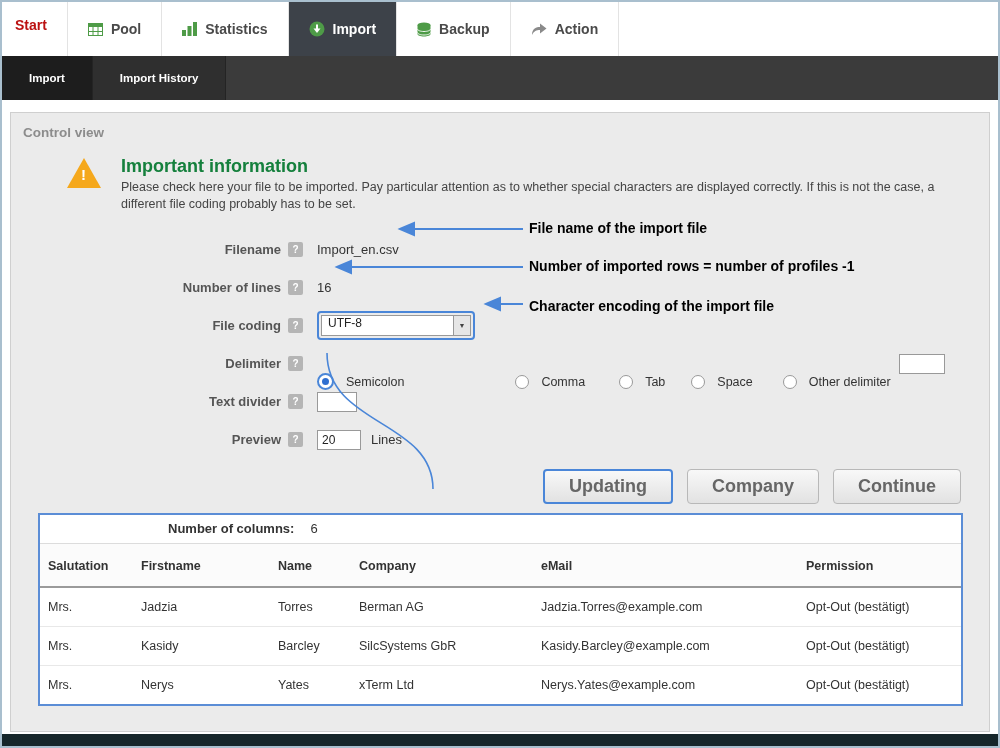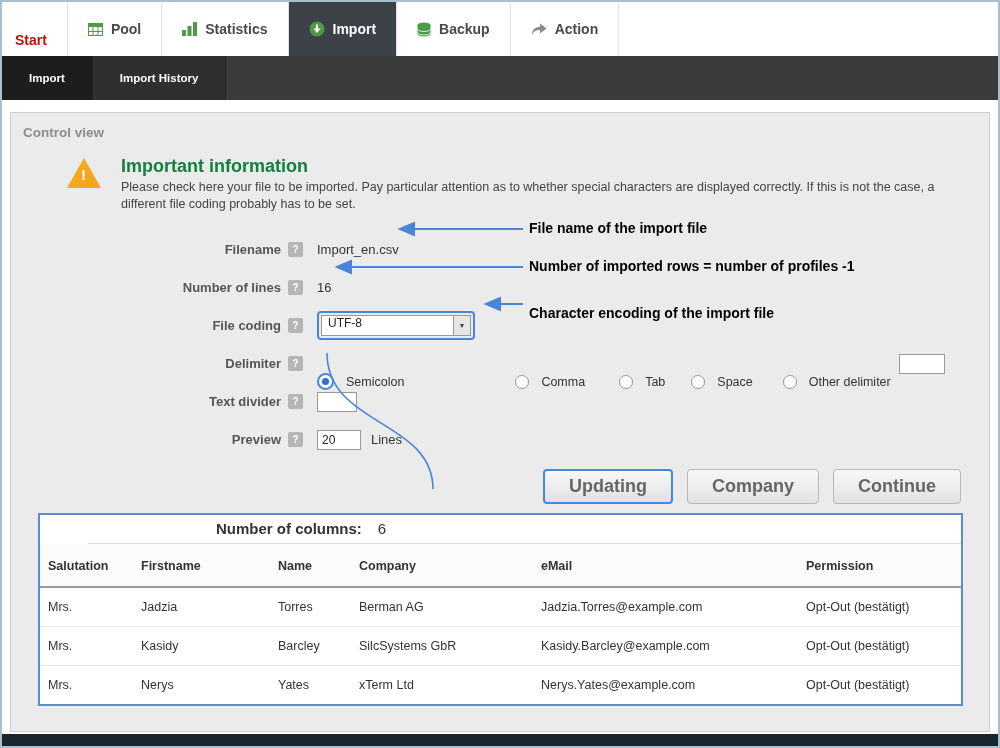--- a/index.html
+++ b/index.html
@@ -11,7 +11,7 @@
   .topnav { display:flex; height:54px; background:#fff; align-items:stretch; }
   .nav-item { display:flex; align-items:center; gap:8px; padding:0 20px; border-right:1px solid #e3e3e3;
               font-size:14px; font-weight:bold; color:#4a4a4a; cursor:pointer; }
-  .nav-item.first { padding:0 20px 8px 13px;align-items:flex-end; }
+  .nav-item.first { padding:0 20px 8px 13px; }
   .nav-item.active { background:#3d4249; color:#fff; }
   .start-label { color:#bb1111; }
   .nav-icon { display:flex; align-items:center; }

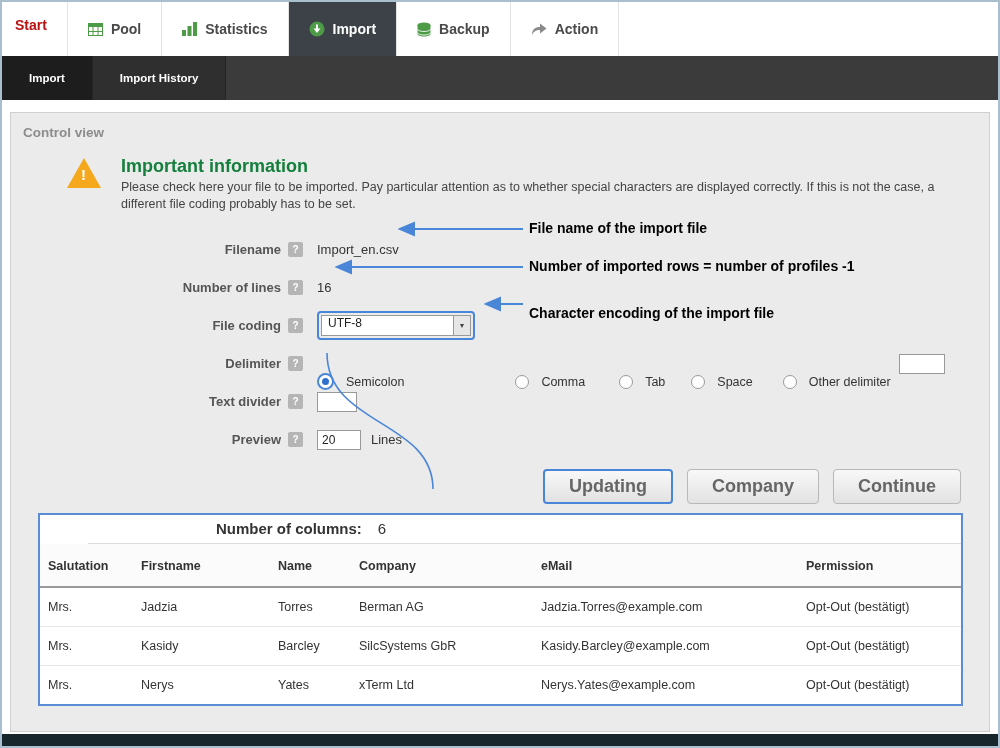--- a/index.html
+++ b/index.html
@@ -317,7 +317,7 @@
 
   <div class="annotation" style="left:527px; top:218px;">File name of the import file</div>
   <div class="annotation" style="left:527px; top:256px;">Number of imported rows = number of profiles -1</div>
-  <div class="annotation" style="left:527px; top:303px;">Character encoding of the import file</div>
+  <div class="annotation" style="left:527px; top:296px;">Character encoding of the import file</div>
 
   <svg class="overlay" width="996" height="744" viewBox="0 0 996 744">
     <g stroke="#4a86d8" stroke-width="2" fill="#4a86d8">

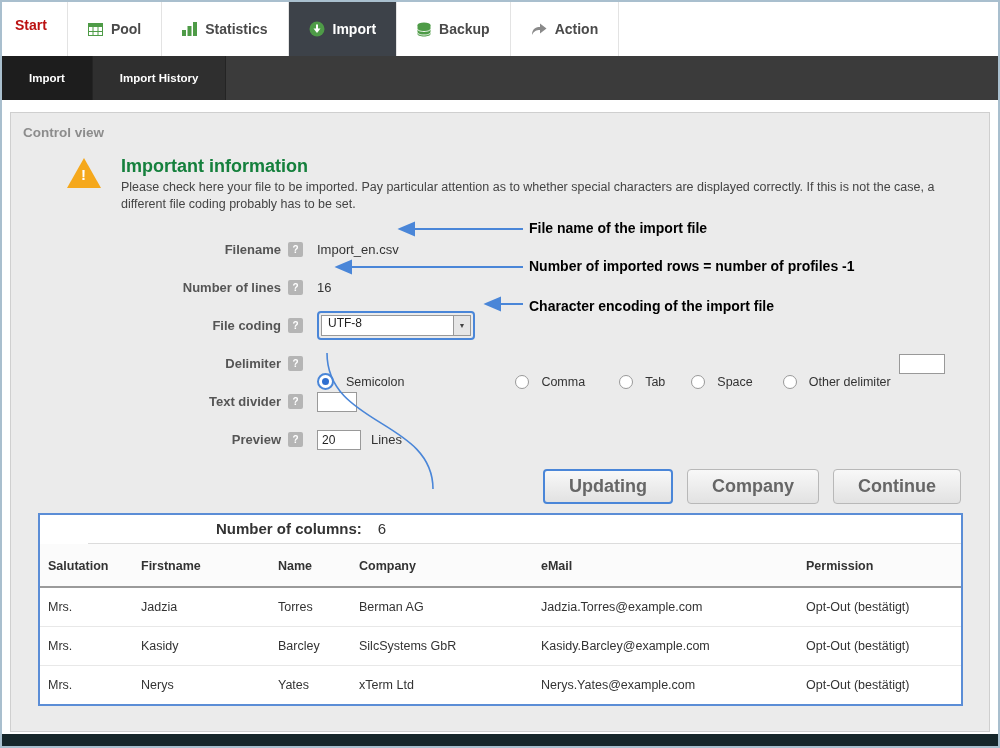--- a/index.html
+++ b/index.html
@@ -68,8 +68,8 @@
 
   
   .preview-table-wrap { margin:9px 26px 0 27px; border:2px solid #5b8dd6; background:#fff; }
-  .table-summary { height:29px; display:flex; align-items:center; padding-left:128px; gap:16px; font-size:15px;
-                   border-bottom:1px solid #dcdcdc; color:#333;margin-left:48px; }
+  .table-summary { height:29px; display:flex; align-items:center; padding-left:128px; gap:16px; font-size:13px;
+                   border-bottom:1px solid #dcdcdc; color:#333; }
   .table-summary .lbl { font-weight:bold; }
   table { width:100%; border-collapse:collapse; table-layout:fixed; font-size:12.5px; color:#333; }
   th { text-align:left; font-weight:bold; padding:15px 8px 13px; border-bottom:2px solid #9a9a9a; background:#fbfbfb; }

